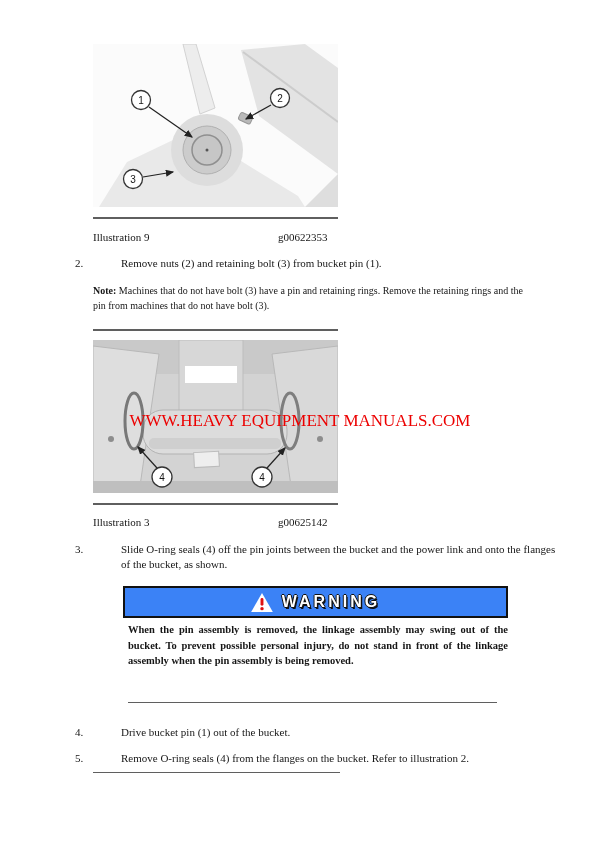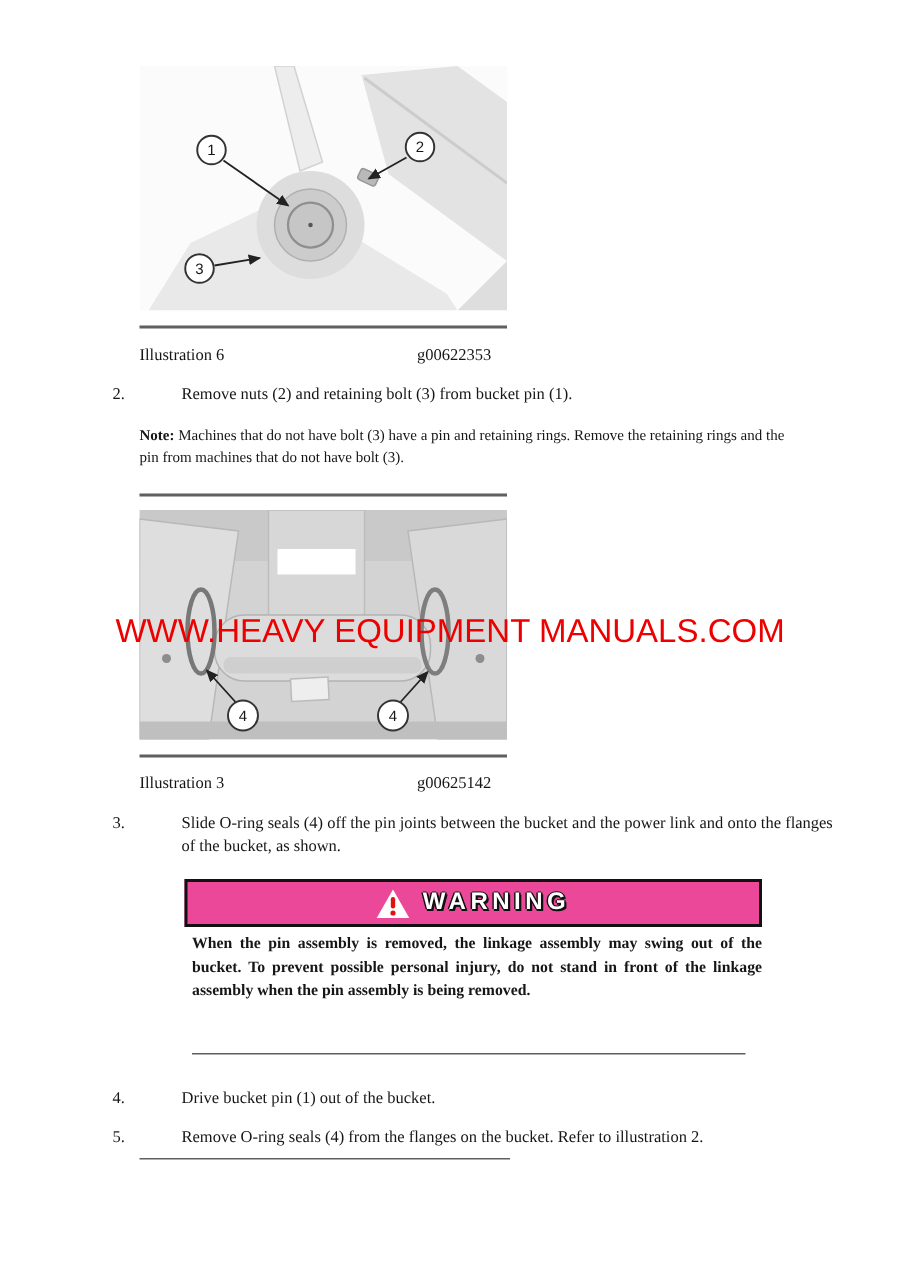--- a/index.html
+++ b/index.html
@@ -76,7 +76,7 @@
   <div class="rule" style="left:93px;top:217px;width:245px;"></div>
 
   <div class="caption" style="top:231px;">
-    <span>Illustration 6</span>
+    <span>Illustration 9</span>
     <span class="ref">g00622353</span>
   </div>
 

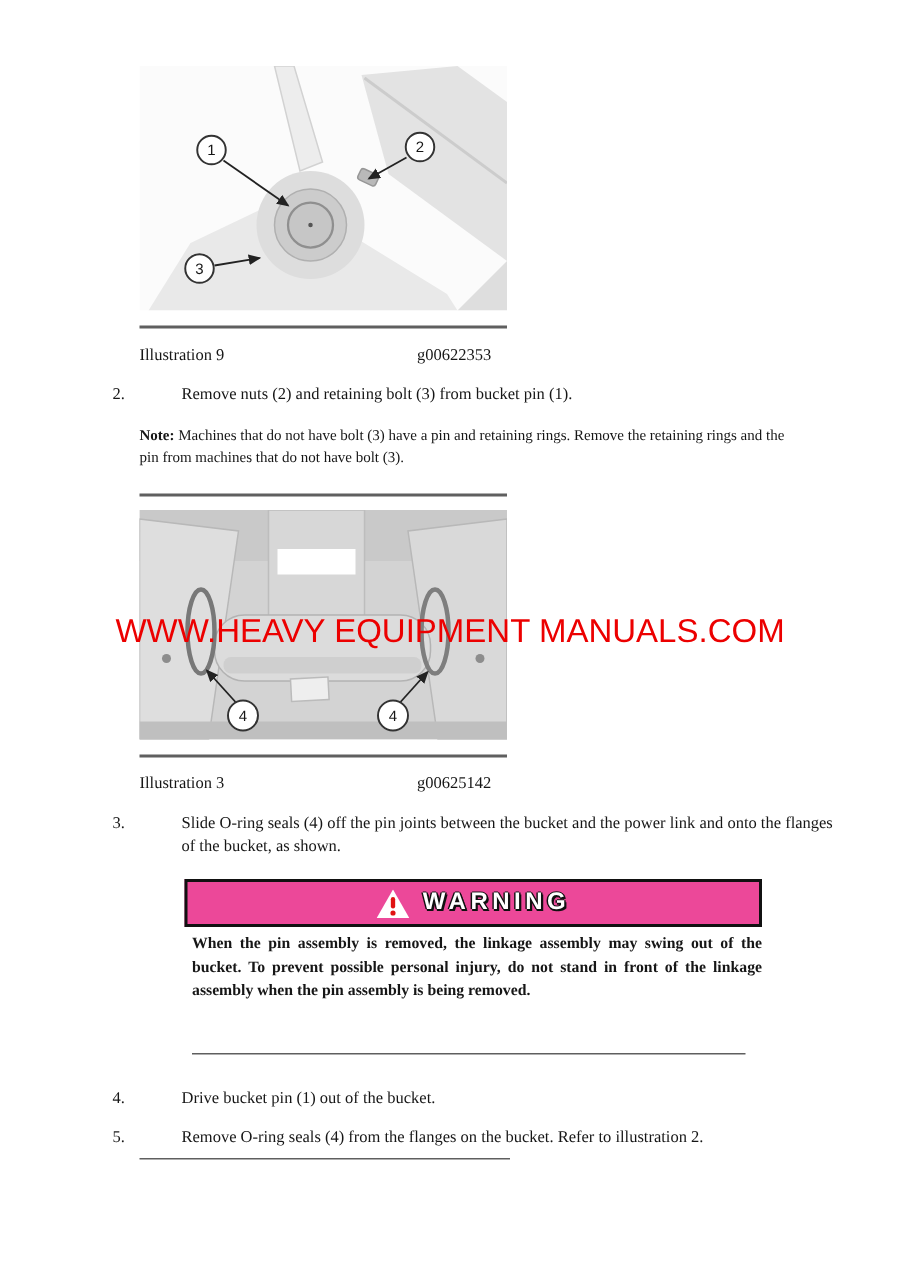--- a/index.html
+++ b/index.html
@@ -31,7 +31,7 @@
   }
   .watermark{
     position:absolute;left:0;top:406px;width:600px;text-align:center;z-index:6;
-    font-family:Liberation Sans, sans-serif;font-size:22px;line-height:30px;
+    font-family:Liberation Serif, serif;font-size:17px;line-height:30px;
     color:#ec0000;white-space:nowrap;
   }
   svg{display:block;}

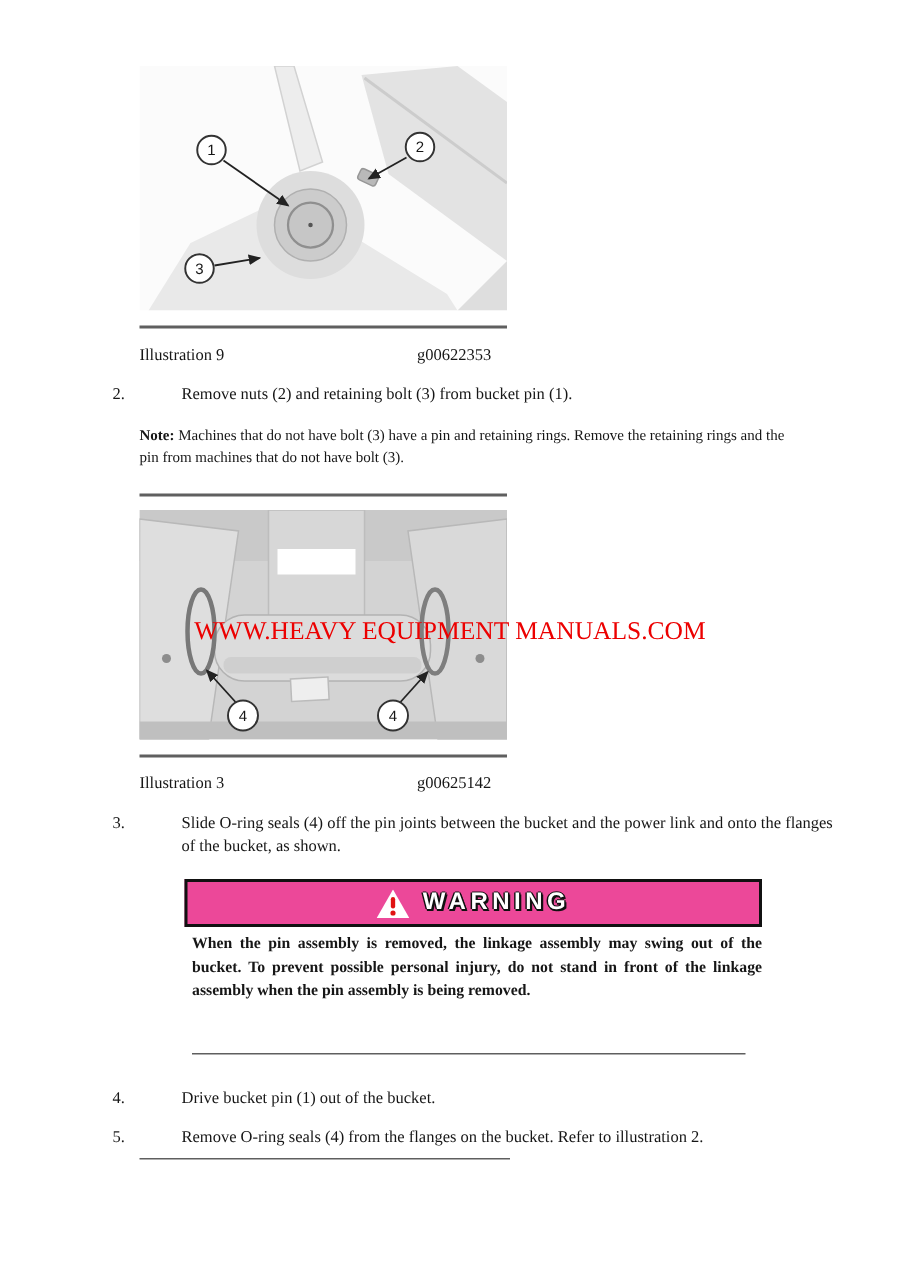--- a/index.html
+++ b/index.html
@@ -17,7 +17,7 @@
   .note{position:absolute;left:93px;width:440px;font-size:10px;line-height:15px;}
   .warn-banner{
     position:absolute;left:123px;top:586px;width:385px;height:32px;box-sizing:border-box;
-    background:#ec4899;border:2px solid #111111;
+    background:#3b82f6;border:2px solid #111111;
     display:flex;align-items:center;justify-content:center;gap:9px;
   }
   .warn-title{

